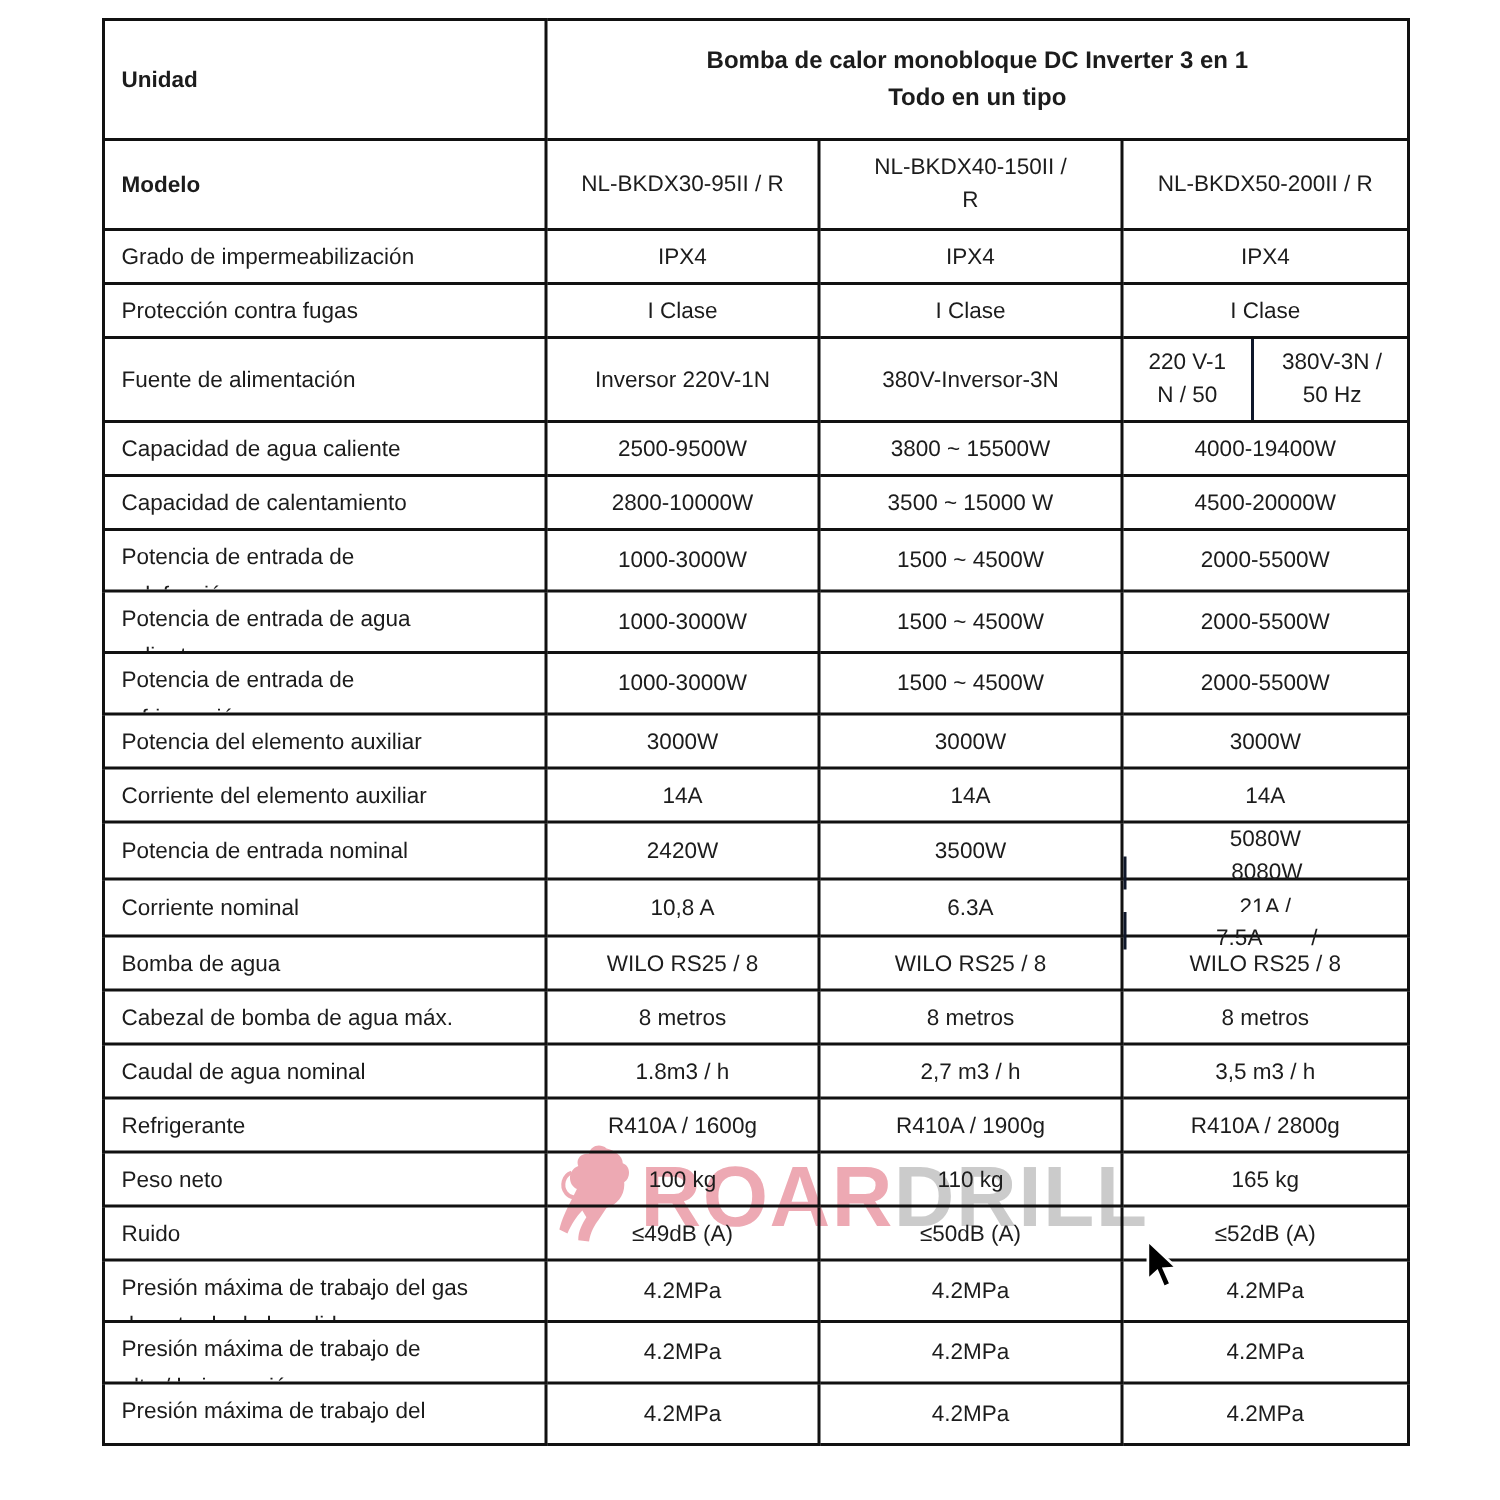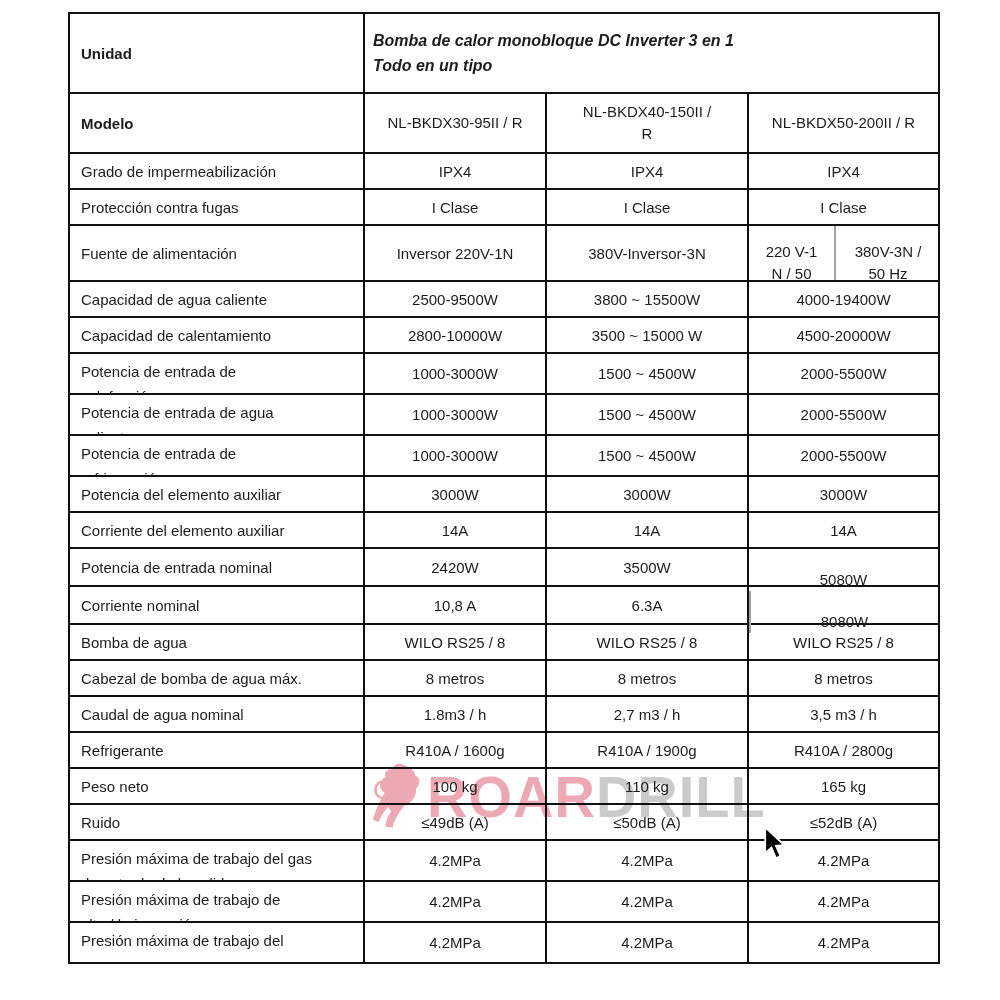--- a/index.html
+++ b/index.html
@@ -21,7 +21,7 @@
   td{border:2px solid #111;vertical-align:middle;padding:0 8px;}
   .label-cell{text-align:left;padding-left:11px;}
   .bold{font-weight:700;}
-  .title-cell{text-align:left;font-weight:700;font-size:16px;font-style:italic;}
+  .title-cell{text-align:center;font-weight:700;font-size:16px;}
   .title-cell div{line-height:25px;}
   .value-cell{text-align:center;}
   .pre{white-space:pre-line;line-height:22px;}

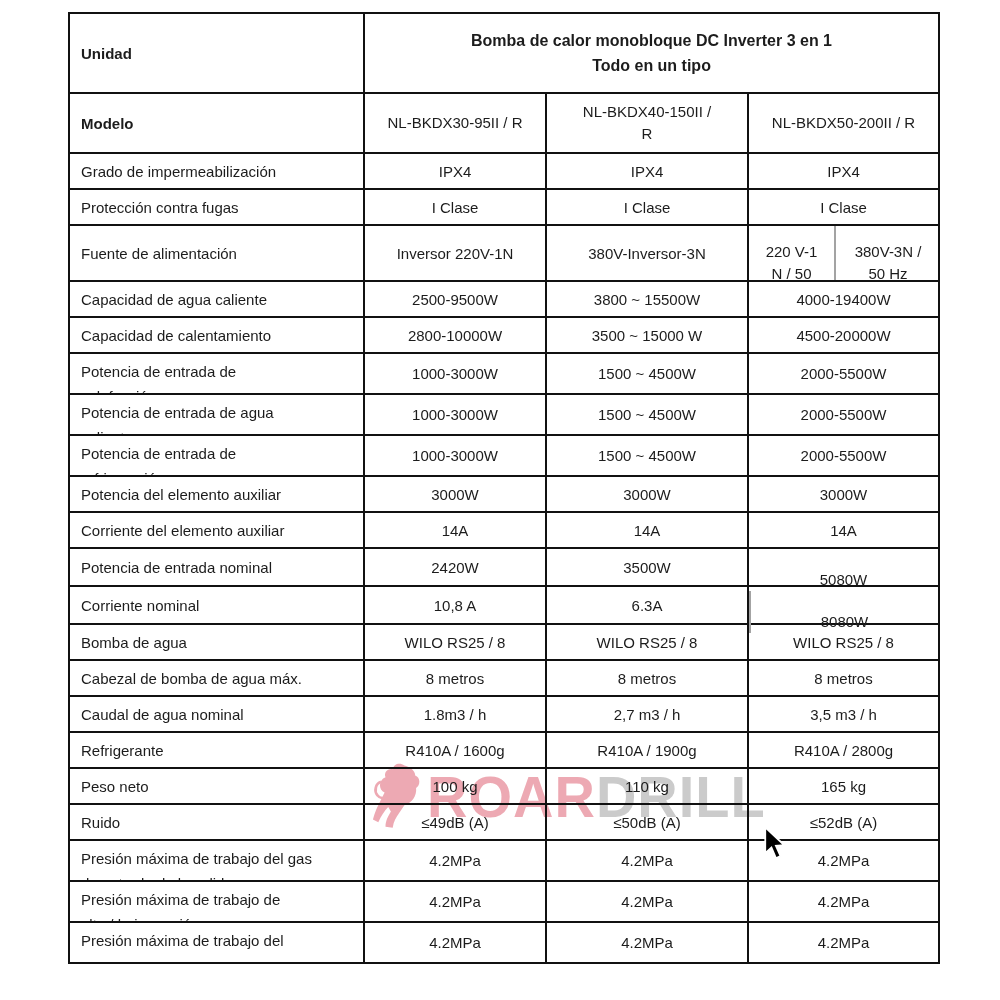--- a/index.html
+++ b/index.html
@@ -42,7 +42,7 @@
   .half.h1{flex:0 0 55%;border-left:2px solid #a3a3a3;}
   .half.clip2{justify-content:flex-start;overflow:hidden;padding-top:5px;}
   .half.clip2 .subline{line-height:26px;}
-  .subline{white-space:pre;margin-top:20px;}
+  .subline{white-space:pre;}
 
   
   .cursor{position:absolute;left:763px;top:826px;width:27px;height:34px;z-index:10;pointer-events:none;}

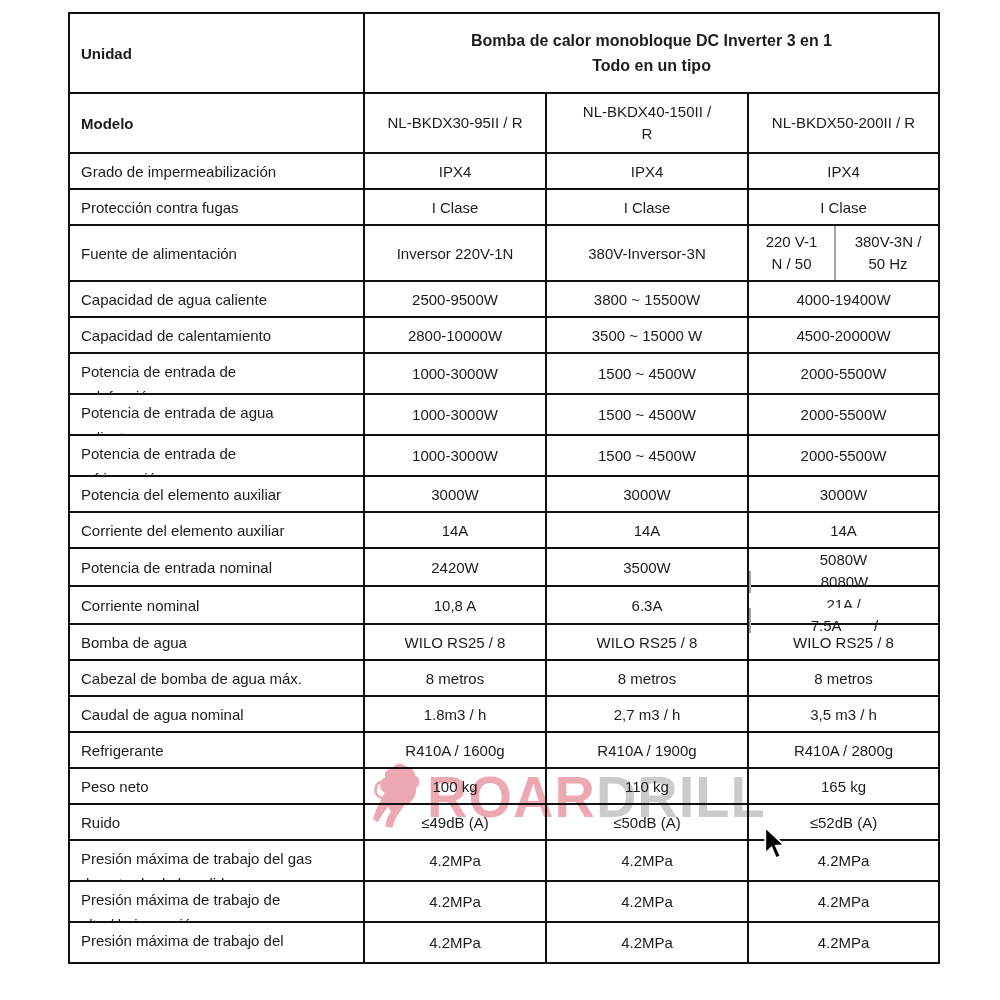--- a/index.html
+++ b/index.html
@@ -39,7 +39,7 @@
   tr.tall .split{height:54px;}
   .half{flex:0 0 45%;display:flex;flex-direction:column;align-items:center;justify-content:center;
         white-space:pre-line;line-height:22px;}
-  .half.h1{flex:0 0 55%;border-left:2px solid #a3a3a3;}
+  .half.h1{flex:0 0 55%;border-left:2px solid #0f172a;}
   .half.clip2{justify-content:flex-start;overflow:hidden;padding-top:5px;}
   .half.clip2 .subline{line-height:26px;}
   .subline{white-space:pre;}

